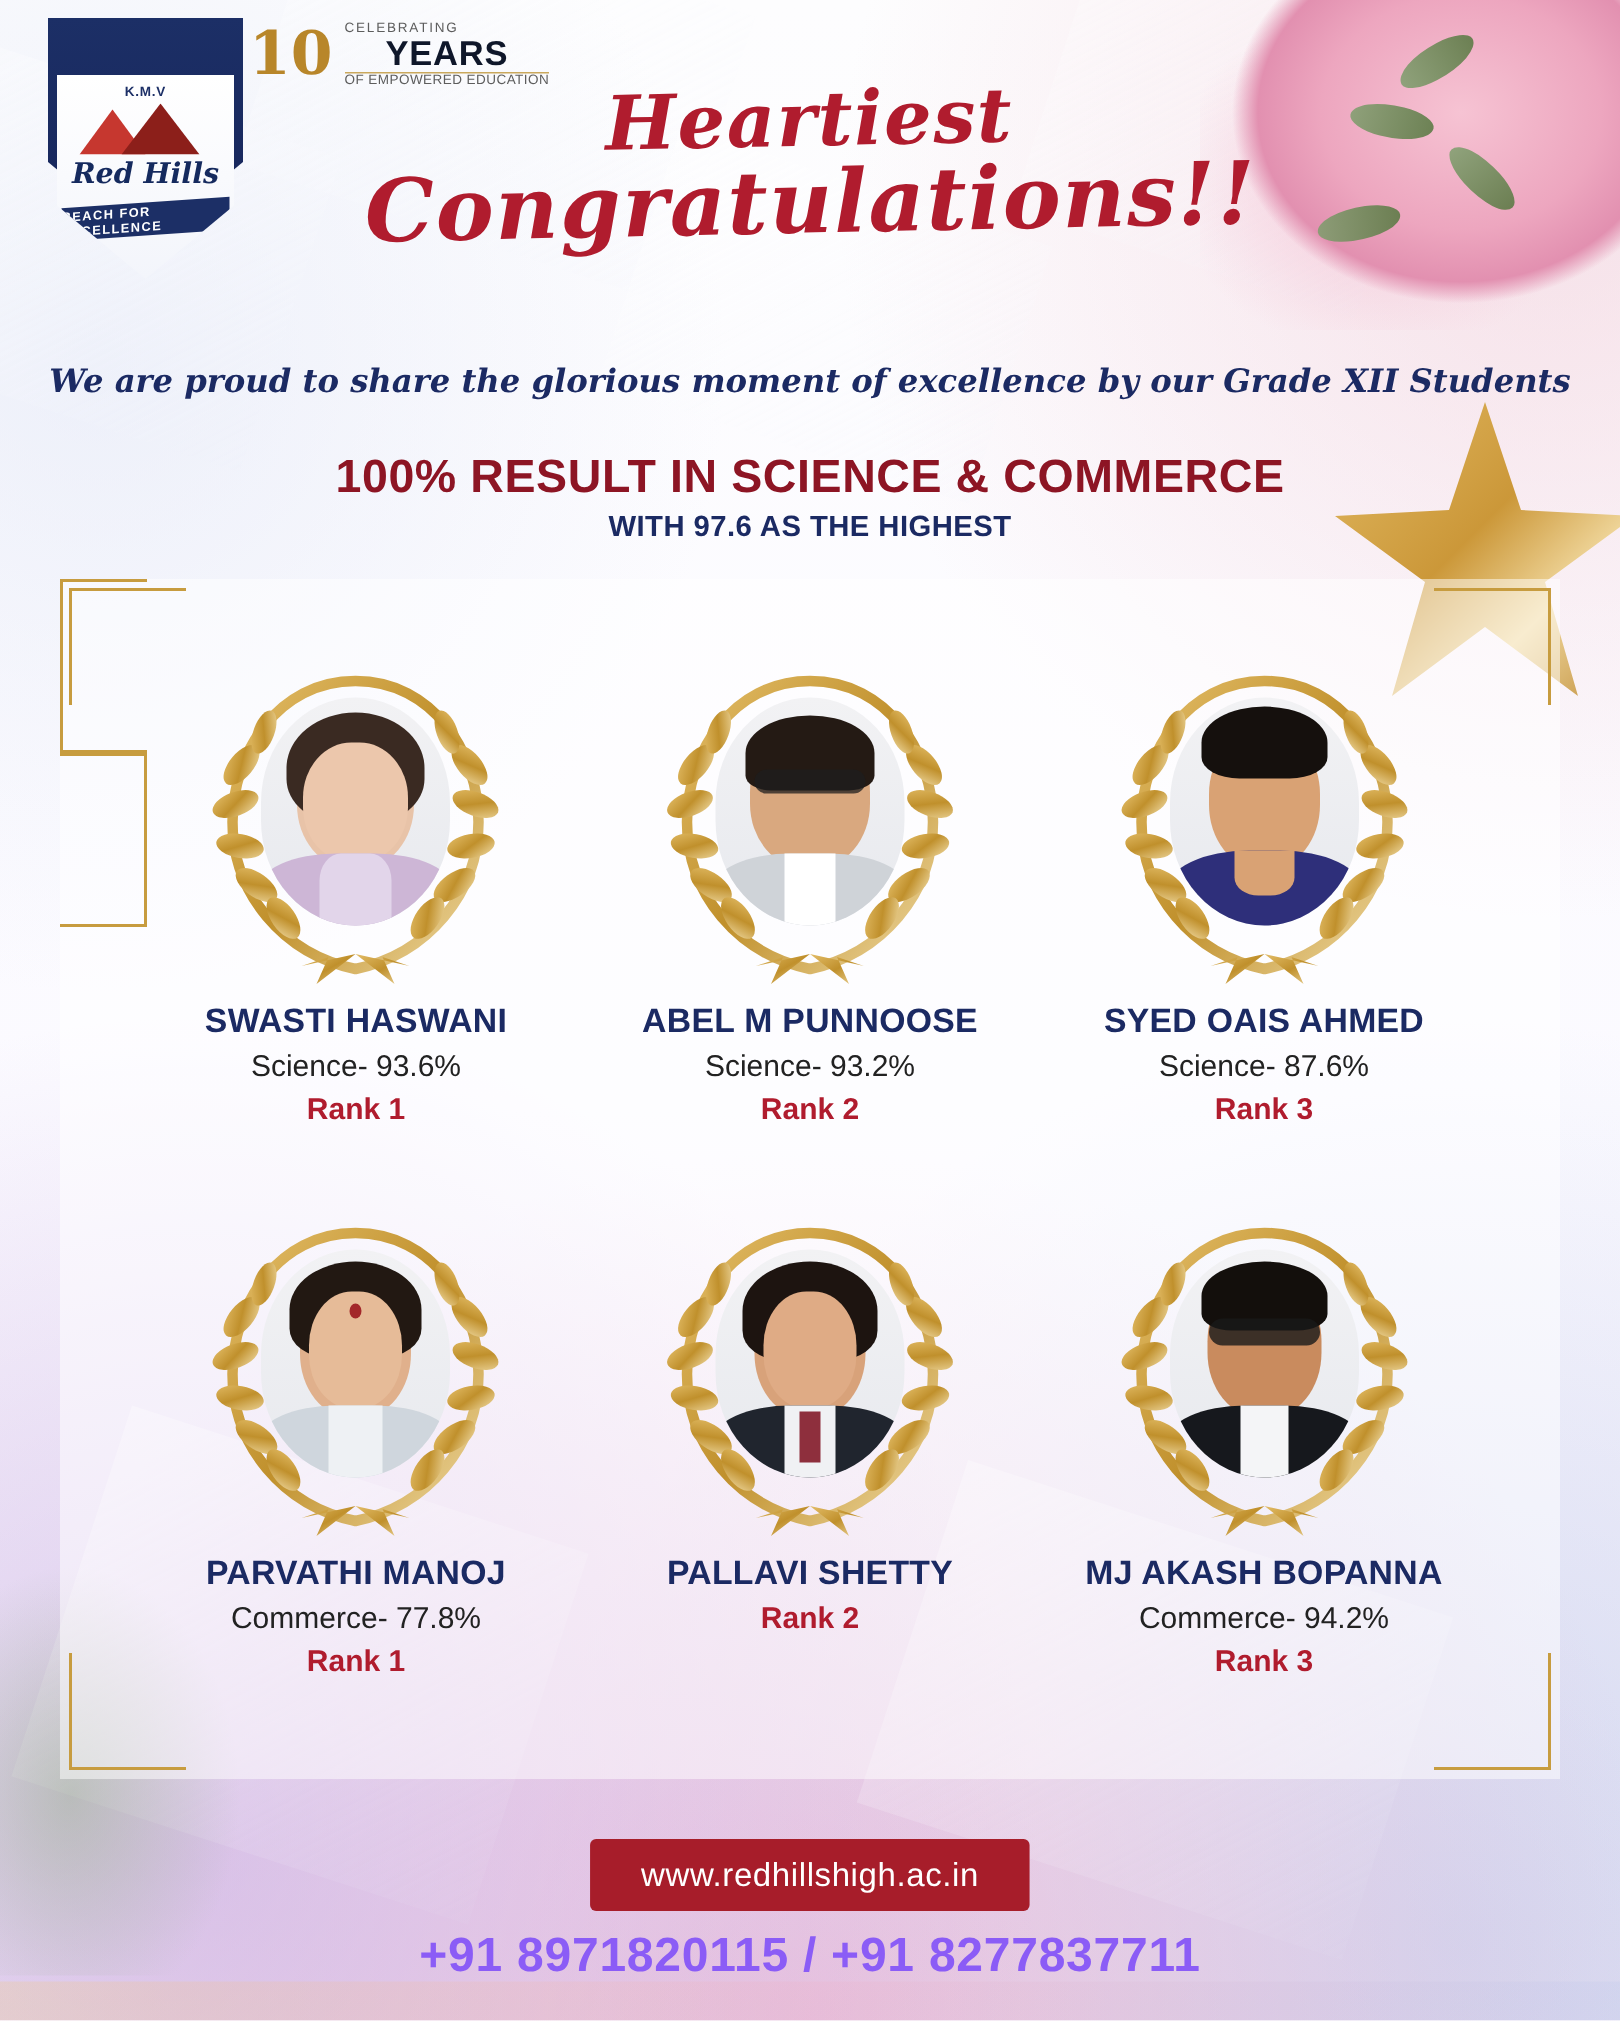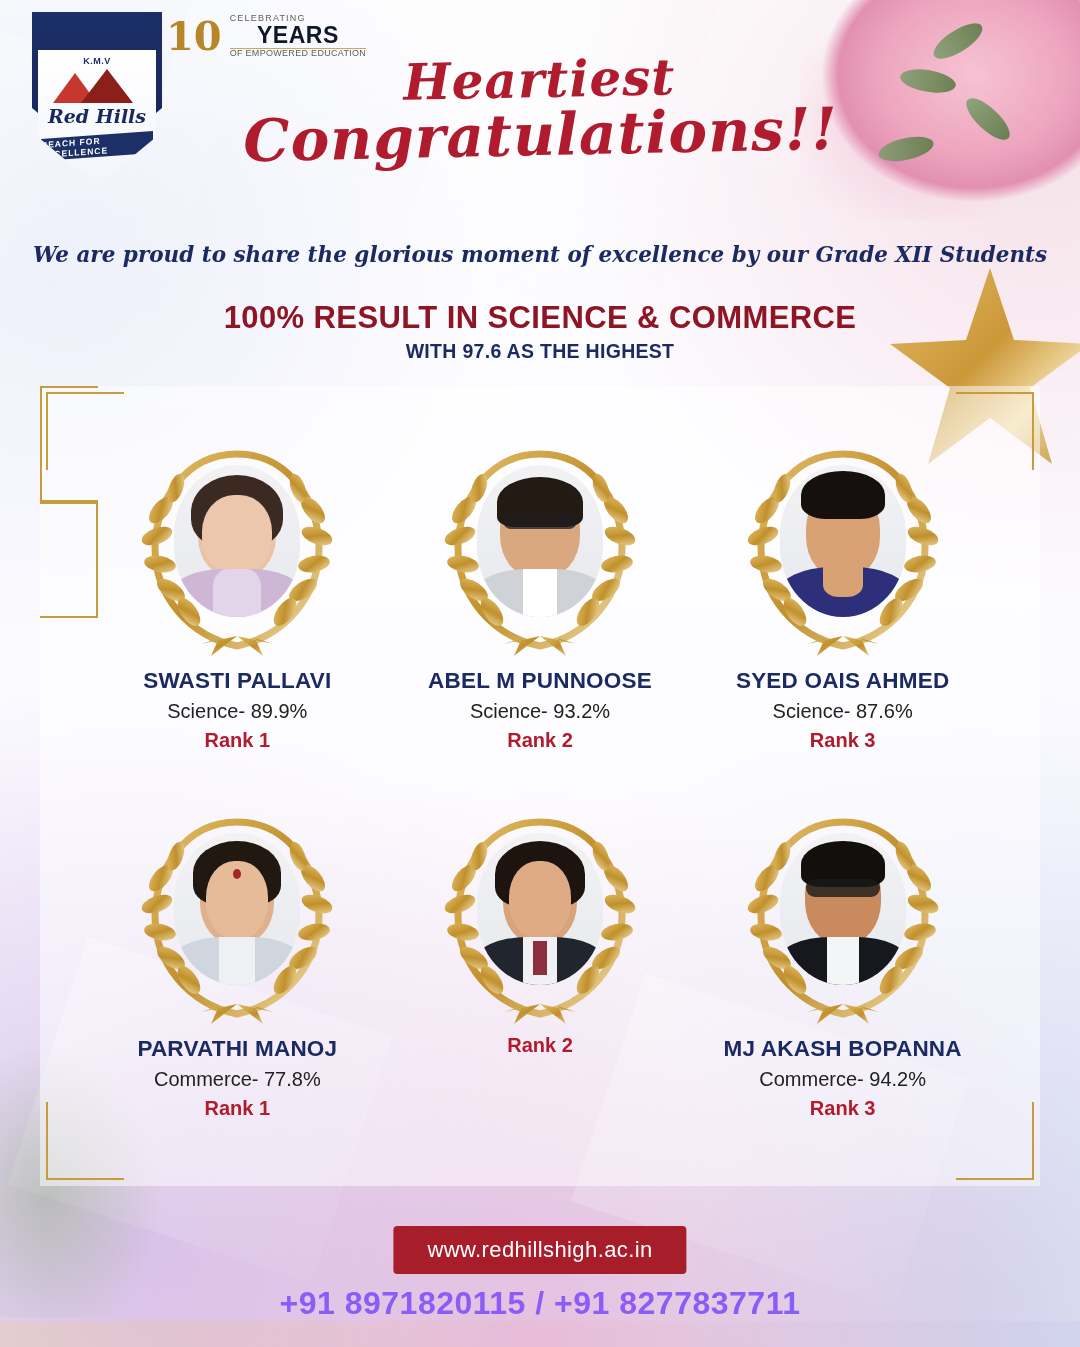--- a/index.html
+++ b/index.html
@@ -287,7 +287,7 @@
             <div class="ph-face" style="top:104px;width:48px;height:60px;border-radius:30% 30% 0 0;background:#e2d5ea;"></div>
           </div>
         </div>
-        <div class="sname">SWASTI PALLAVI</div>
+        <div class="sname">SWASTI HASWANI</div>
         <div class="sscore">Science- 89.9%</div>
         <div class="srank">Rank 1</div>
       </div>

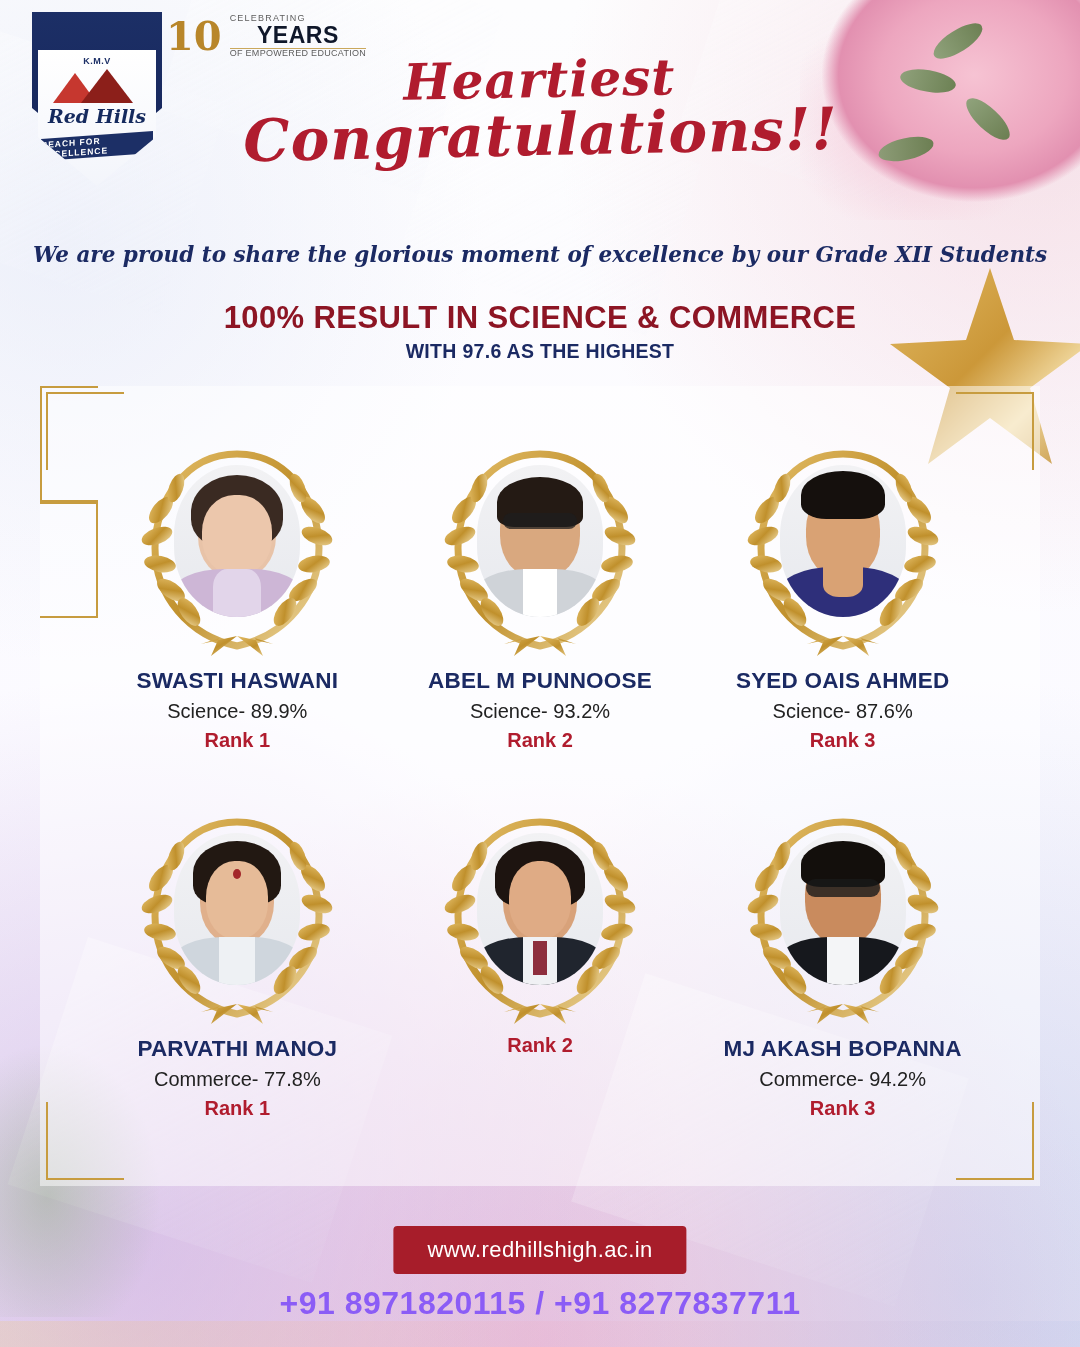--- a/index.html
+++ b/index.html
@@ -288,7 +288,7 @@
           </div>
         </div>
         <div class="sname">SWASTI HASWANI</div>
-        <div class="sscore">Science- 89.9%</div>
+        <div class="sscore">Science- 93.6%</div>
         <div class="srank">Rank 1</div>
       </div>
 

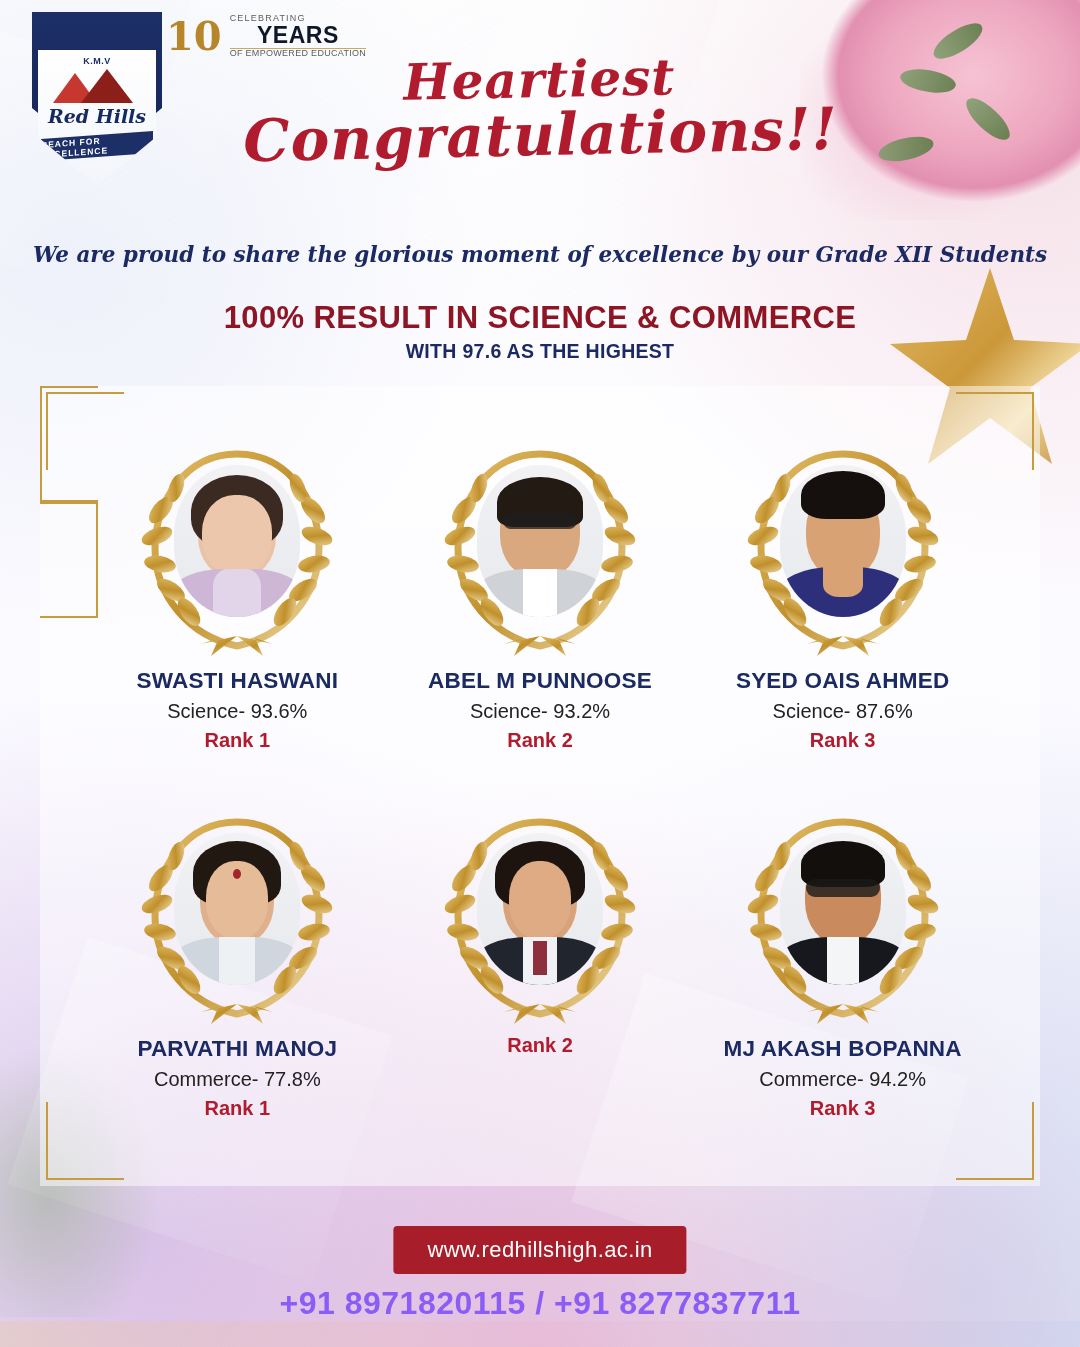--- a/index.html
+++ b/index.html
@@ -424,6 +424,7 @@
             <div class="ph-face" style="top:108px;width:14px;height:34px;background:#8e2f3d;"></div>
           </div>
         </div>
+        <div class="sname">PALLAVI SHETTY</div>
         <div class="srank">Rank 2</div>
       </div>
 

